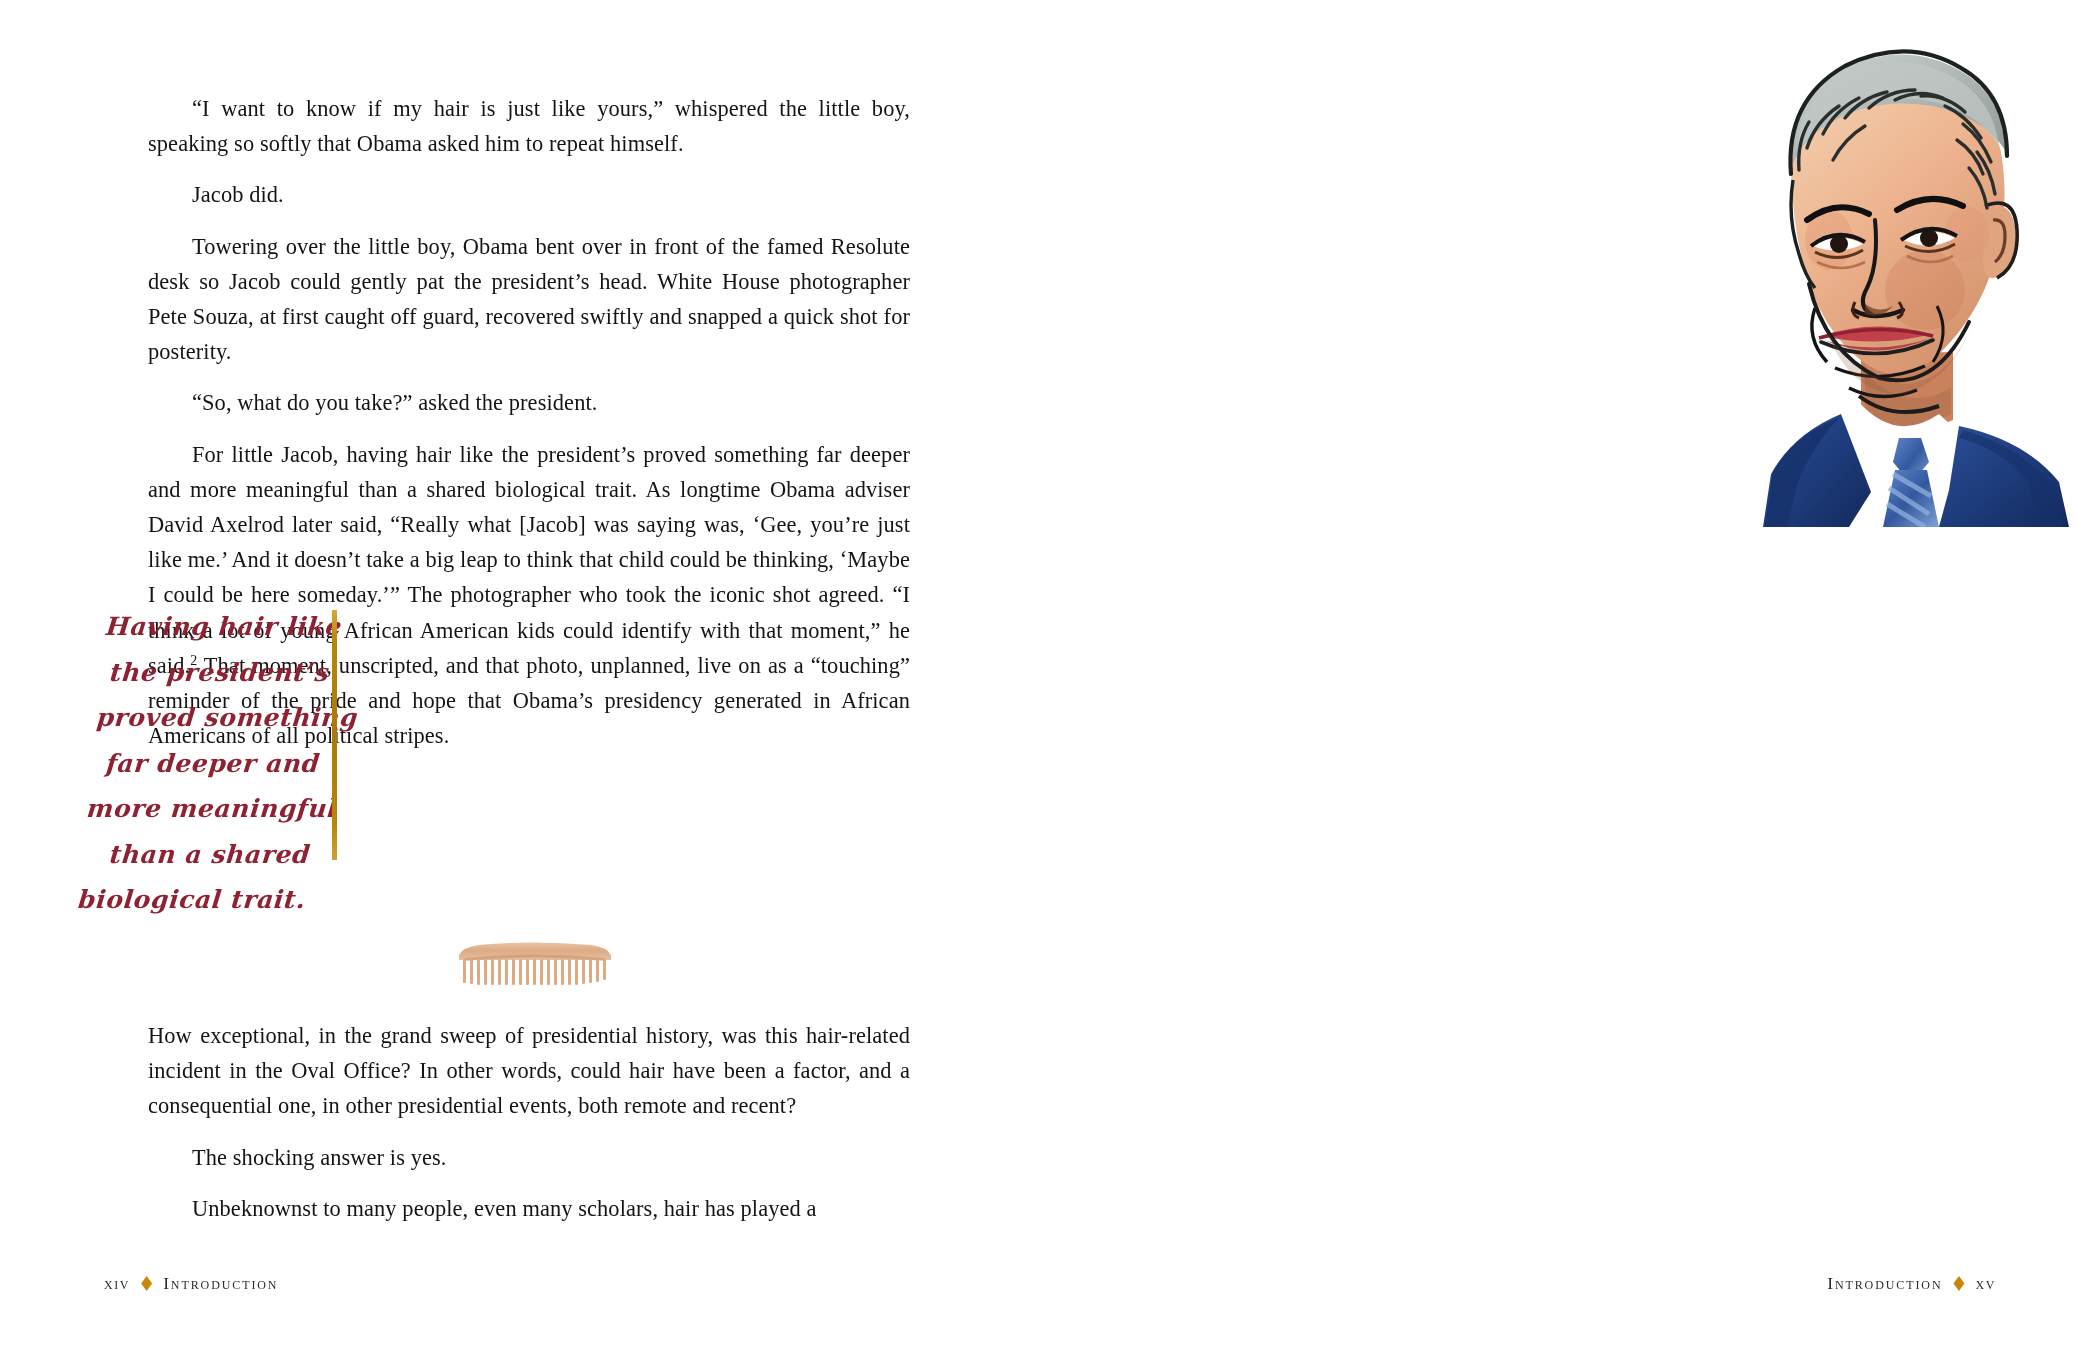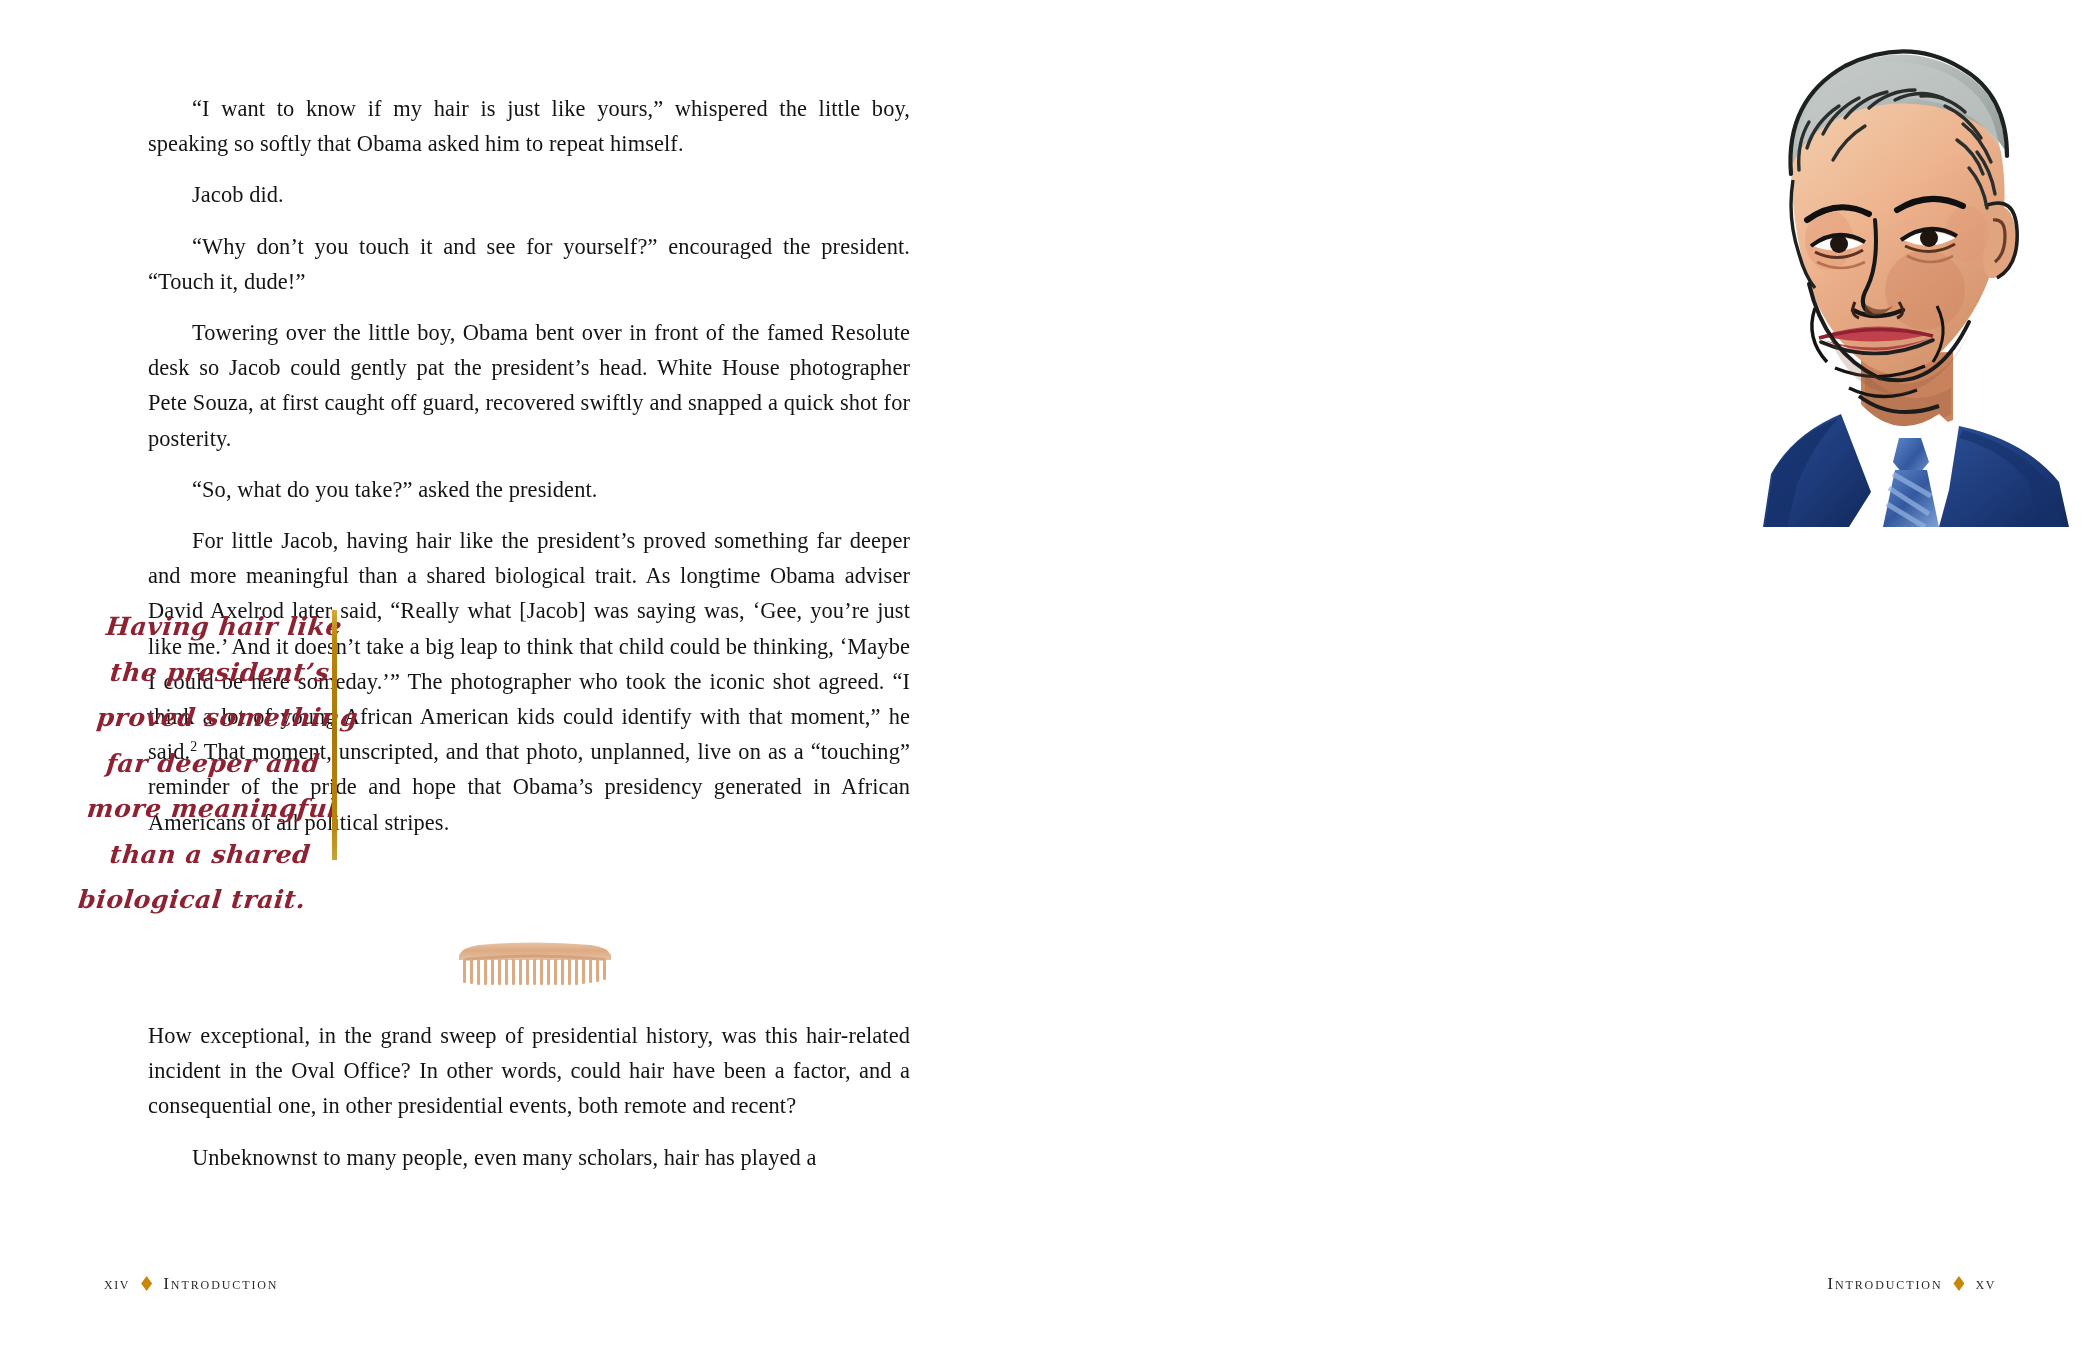--- a/index.html
+++ b/index.html
@@ -152,7 +152,6 @@
     <div class="textblock tb-left">
       <p class="para">“I want to know if my hair is just like yours,” whispered the little boy, speaking so softly that Obama asked him to repeat himself.</p>
       <p class="para">Jacob did.</p>
-      <p class="para">“Why don’t you touch it and see for yourself?” encouraged the president. “Touch it, dude!”</p>
       <p class="para">Towering over the little boy, Obama bent over in front of the famed Resolute desk so Jacob could gently pat the president’s head. White House photographer Pete Souza, at first caught off guard, recovered swiftly and snapped a quick shot for posterity.</p>
       <p class="para">“So, what do you take?” asked the president.</p>
       <p class="para"><span>For little Jacob, having hair like the president’s proved something far deeper and more meaningful than a shared biological trait. As longtime Obama adviser David Axelrod later said, “Really what [Jacob] was saying was, ‘Gee, you’re just like me.’ And it doesn’t take a big leap to think that child could be thinking, ‘Maybe I could be here someday.’” The photographer who took the iconic shot agreed. “I think a lot of young African American kids could identify with that moment,” he said.</span><sup class="fn">2</sup><span> That moment, unscripted, and that photo, unplanned, live on as a “touching” reminder of the pride and hope that Obama’s presidency generated in African Americans of all political stripes.</span></p>

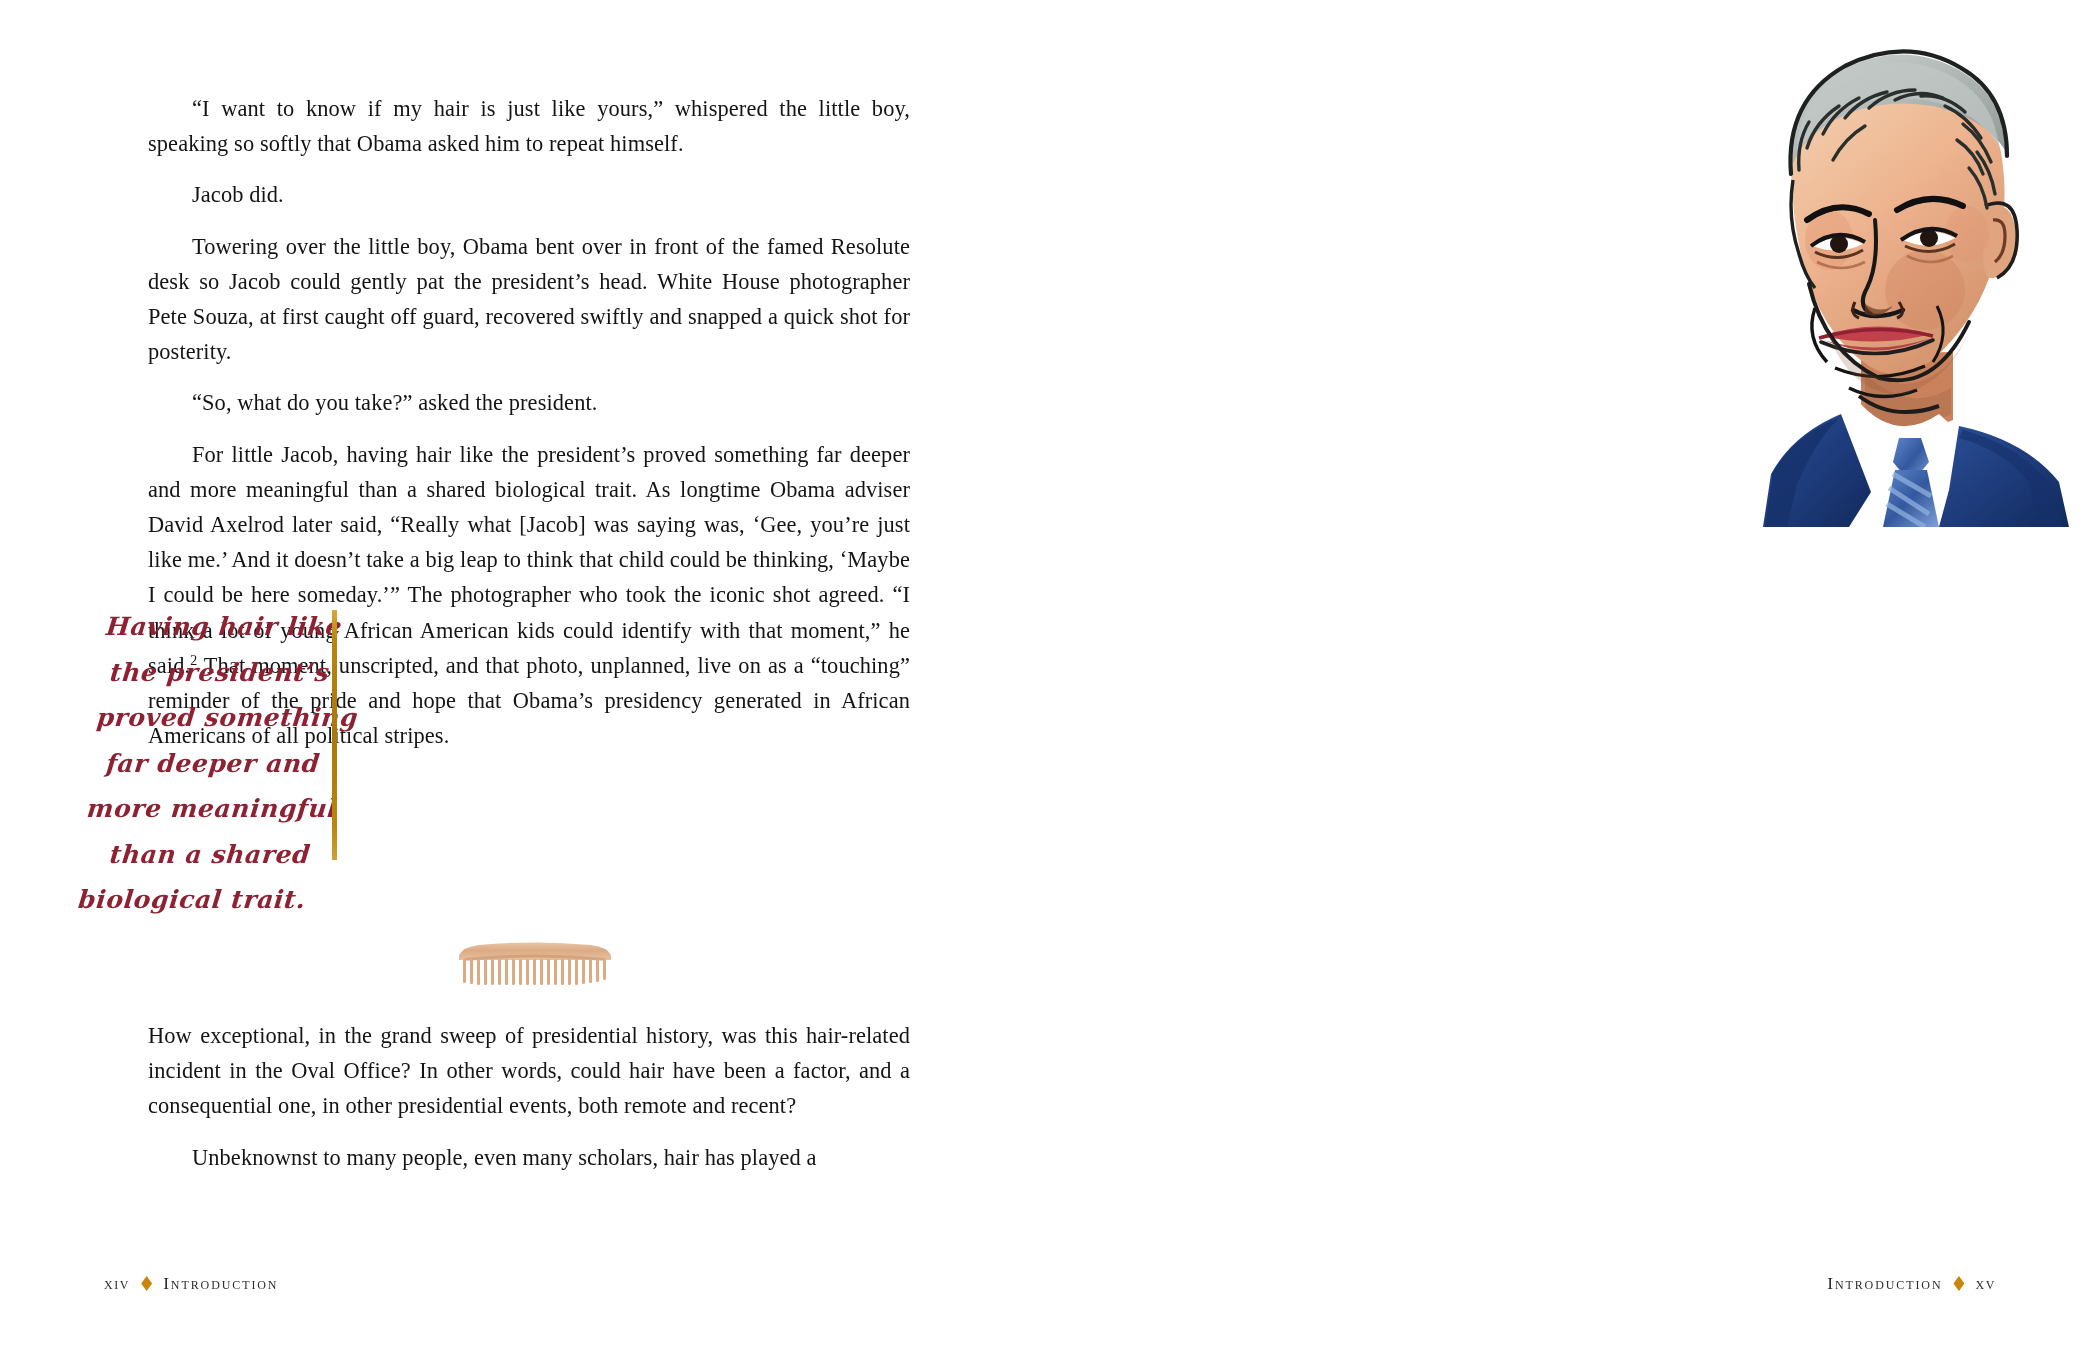--- a/index.html
+++ b/index.html
@@ -207,6 +207,7 @@
 
     <div class="textblock tb-left-lower">
       <p class="para noindent">How exceptional, in the grand sweep of presidential history, was this hair-related incident in the Oval Office? In other words, could hair have been a factor, and a consequential one, in other presidential events, both remote and recent?</p>
+      <p class="para">The shocking answer is yes.</p>
       <p class="para">Unbeknownst to many people, even many scholars, hair has played a</p>
     </div>
 

